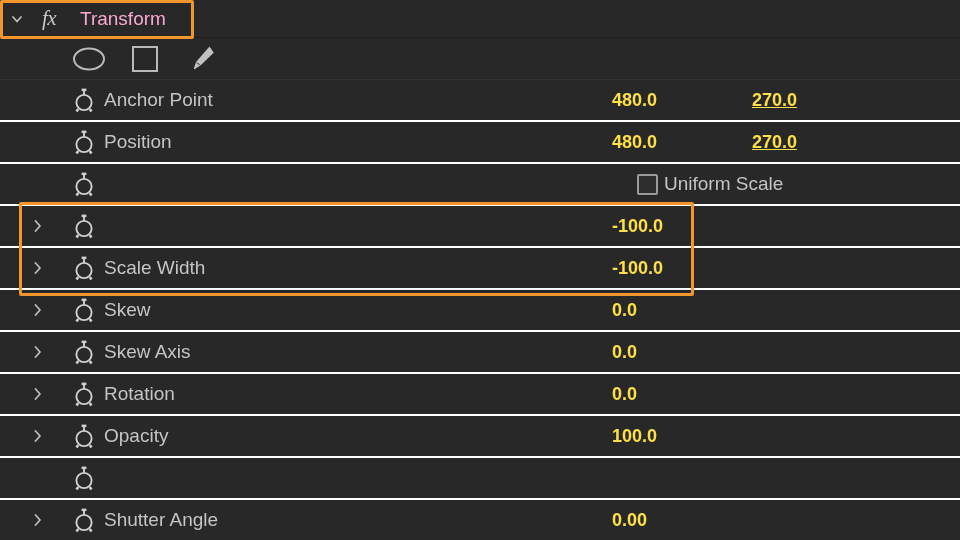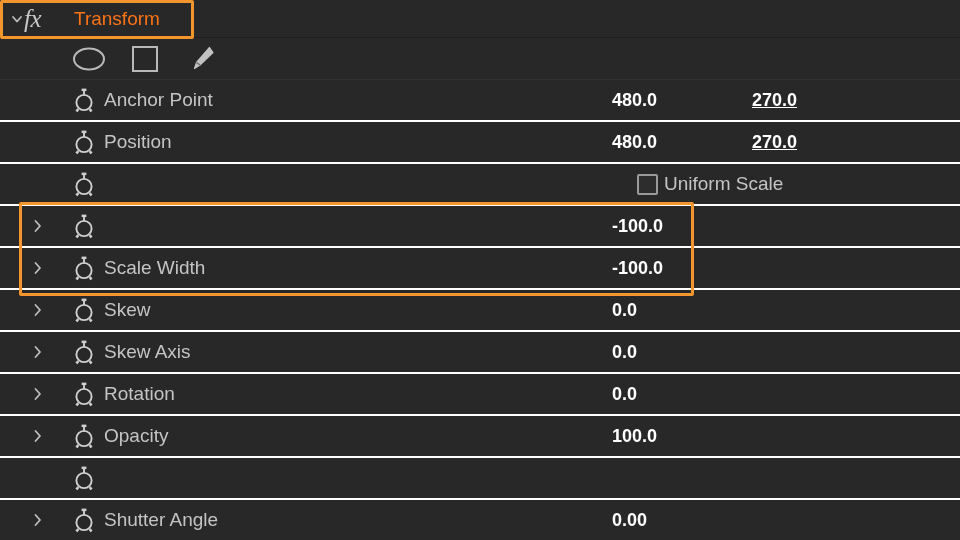--- a/index.html
+++ b/index.html
@@ -63,10 +63,10 @@
   }
   .fx {
     position: absolute;
-    left: 24px;
+    left: 42px;
     font-family: "Liberation Serif", serif;
     font-style: italic;
-    font-size: 25px;
+    font-size: 21px;
     color: #c8c8c8;
     letter-spacing: -0.5px;
   }

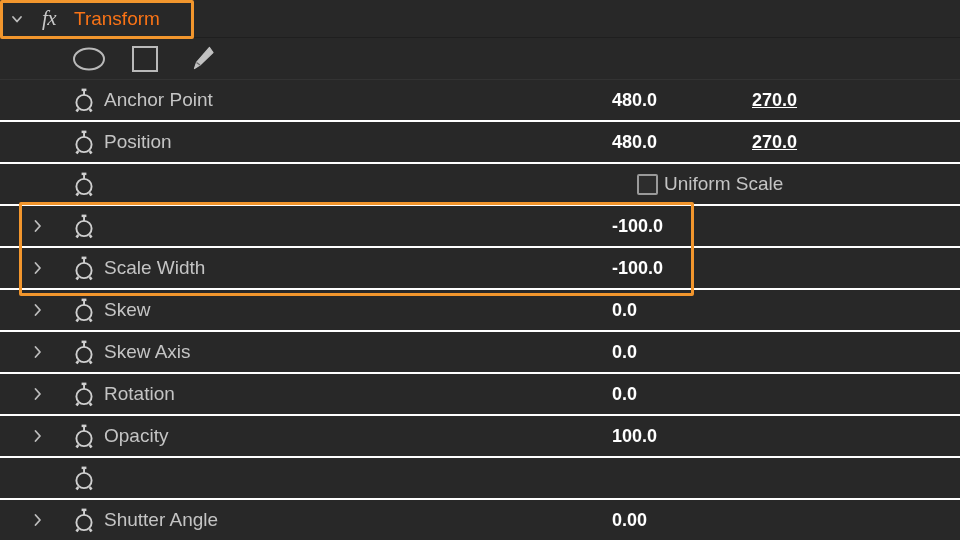--- a/index.html
+++ b/index.html
@@ -72,9 +72,9 @@
   }
   .hdr-label {
     position: absolute;
-    left: 74px;
+    left: 80px;
     font-size: 19px;
-    color: #f97316;
+    color: #f9a8d4;
   }
 
   

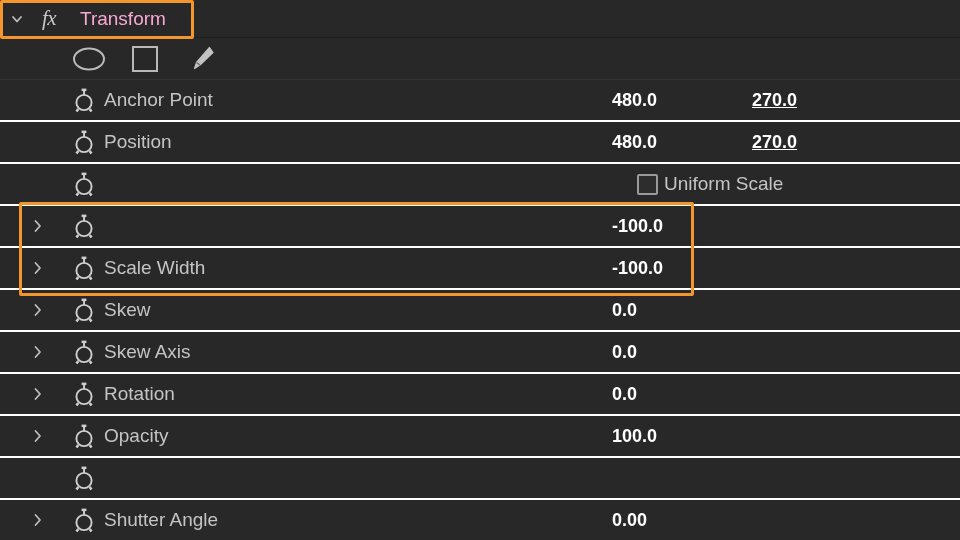--- a/index.html
+++ b/index.html
@@ -100,7 +100,7 @@
     position: absolute;
     font-size: 18px;
     font-weight: bold;
-    color: #ffffff;
+    color: #fde047;
     white-space: nowrap;
   }
   .val.c1 { left: 612px; }

